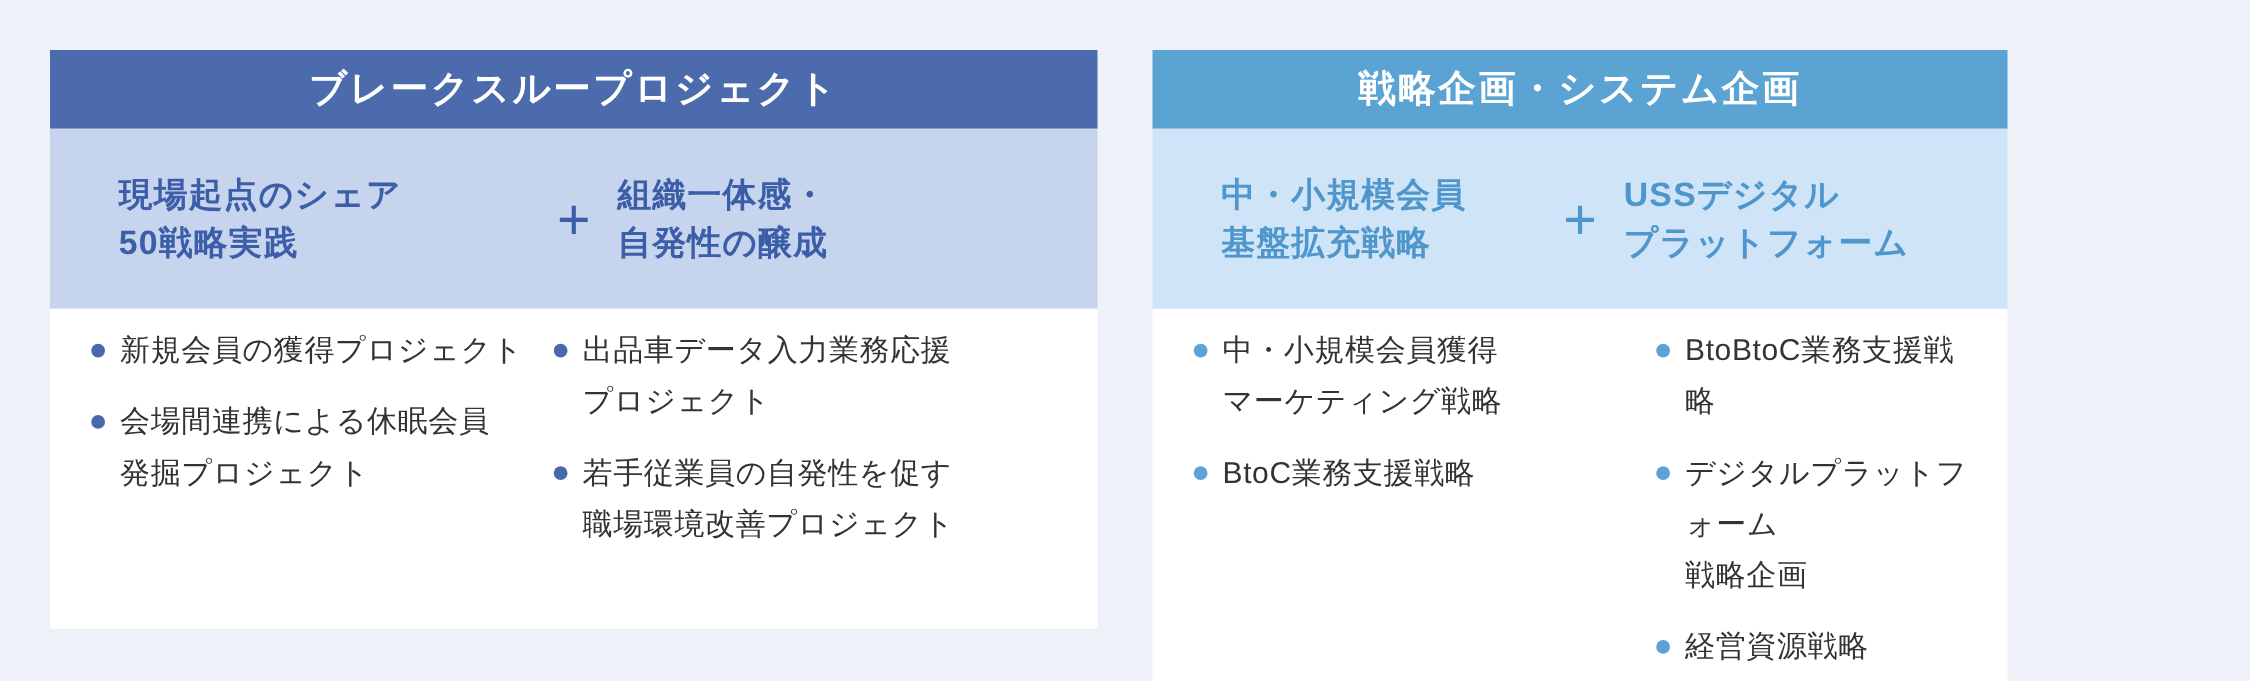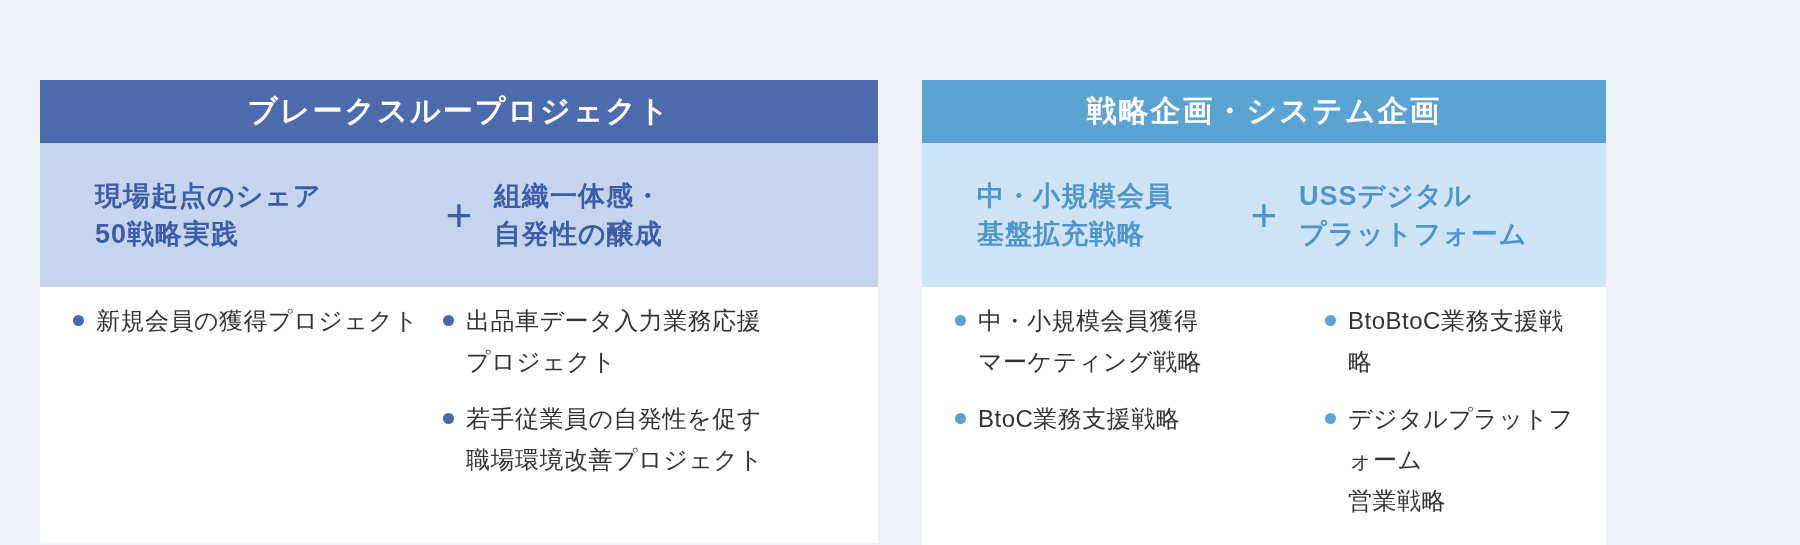--- a/index.html
+++ b/index.html
@@ -17,7 +17,6 @@
     height: 463px;
     display: flex;
     flex-direction: column;
-    margin-top: 40px;
   }
   .panel-a { left: 40px;  width: 838px; }
   .panel-b { left: 922px; width: 684px; }

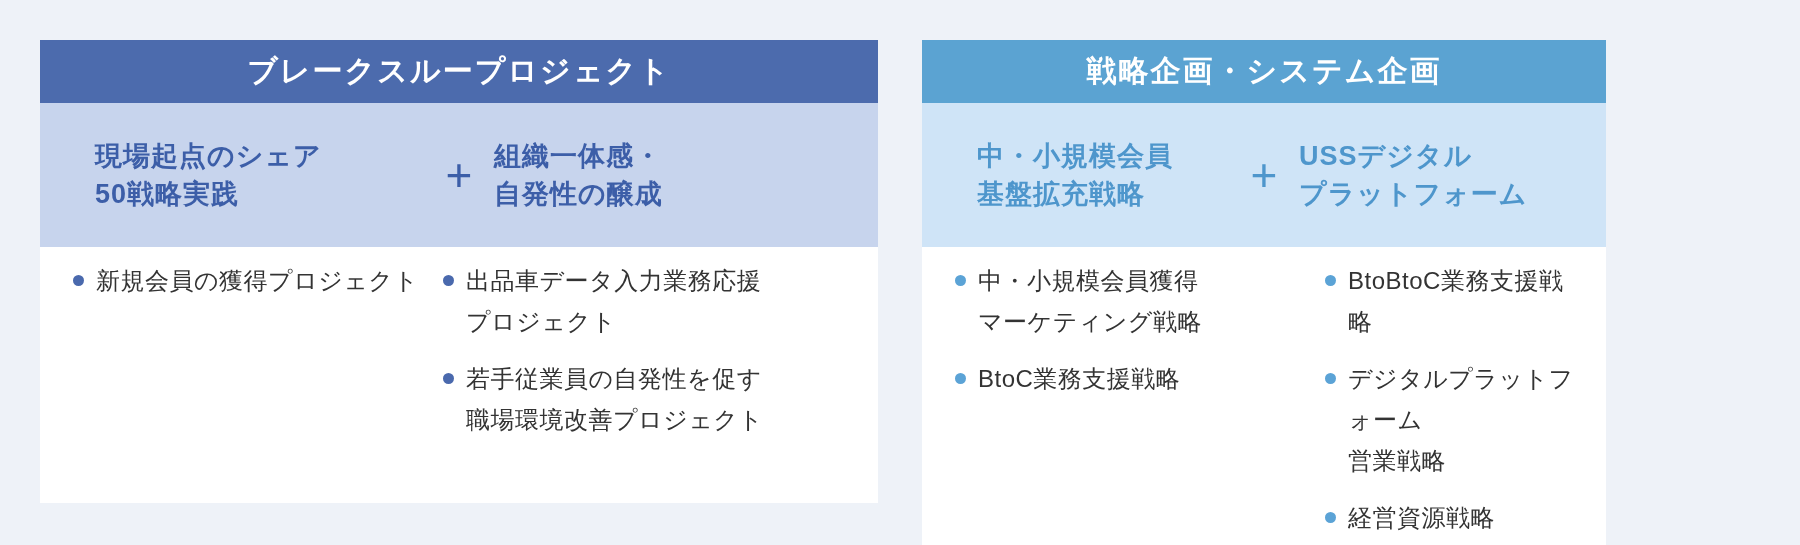--- a/index.html
+++ b/index.html
@@ -119,6 +119,11 @@
           <span class="bullet-dot"></span>
           <span class="item-line">新規会員の獲得プロジェクト</span>
         </div>
+        <div class="list-item">
+          <span class="bullet-dot"></span>
+          <span class="item-line">会場間連携による休眠会員</span>
+          <span class="item-line">発掘プロジェクト</span>
+        </div>
       </div>
       <div class="bullet-col">
         <div class="list-item">

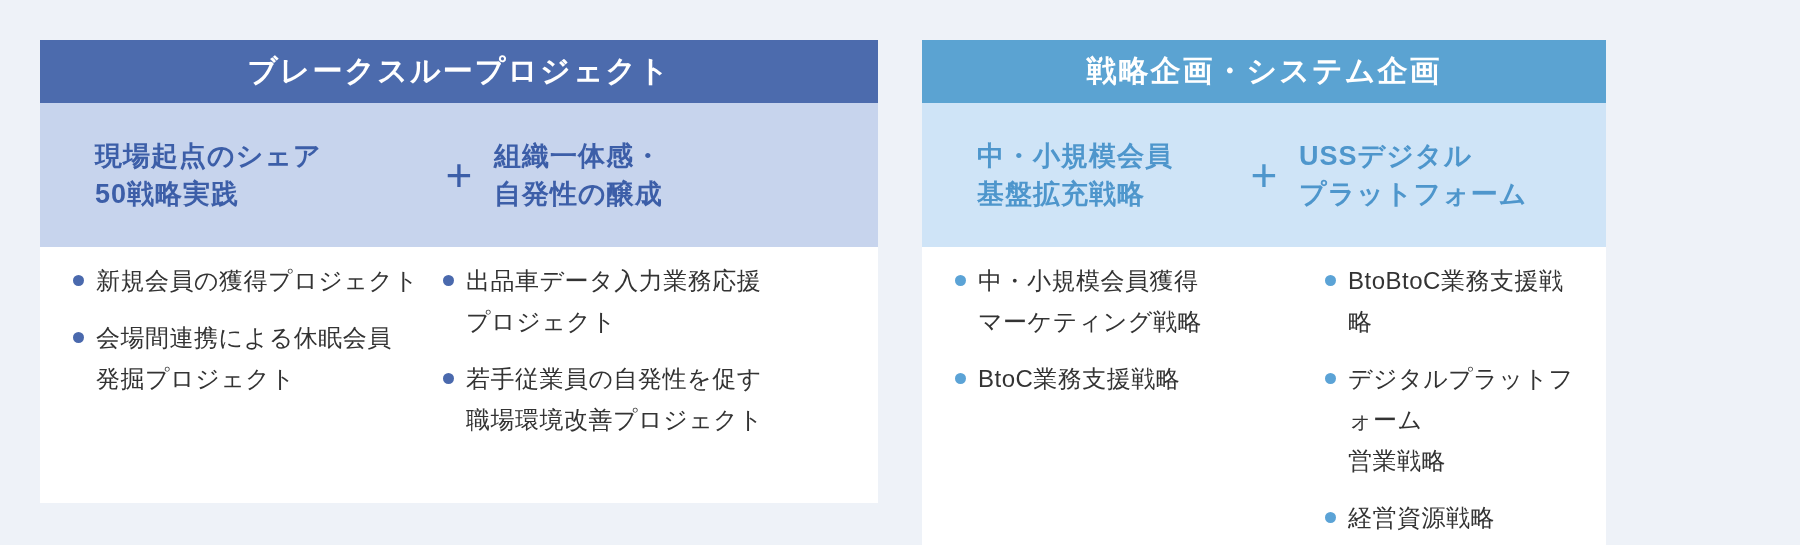--- a/index.html
+++ b/index.html
@@ -177,7 +177,7 @@
         <div class="list-item">
           <span class="bullet-dot"></span>
           <span class="item-line">デジタルプラットフォーム</span>
-          <span class="item-line">営業戦略</span>
+          <span class="item-line">戦略企画</span>
         </div>
         <div class="list-item">
           <span class="bullet-dot"></span>

